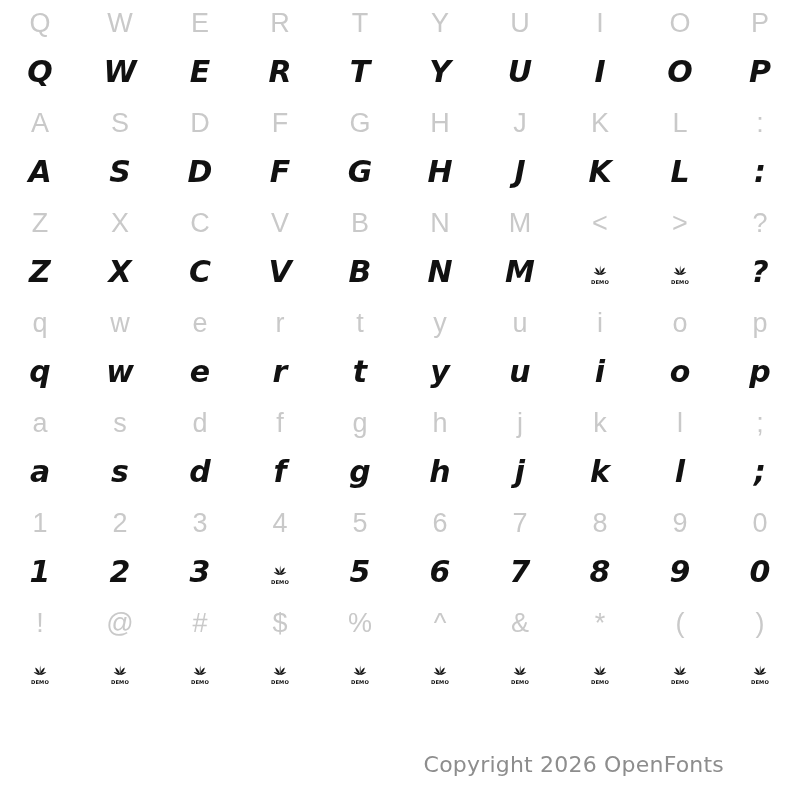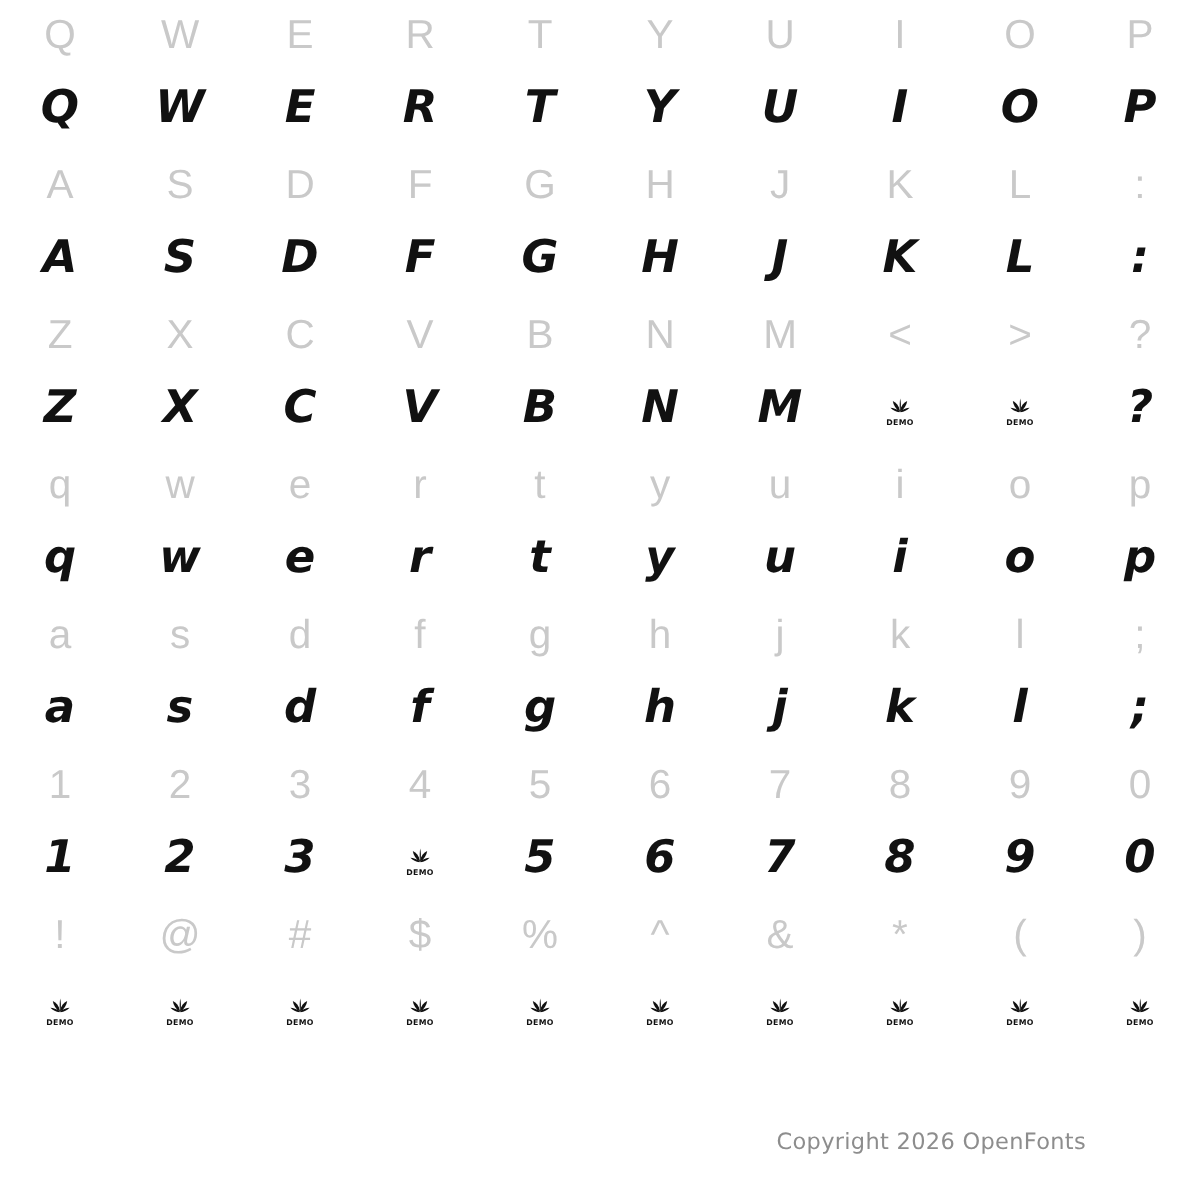--- a/index.html
+++ b/index.html
@@ -85,7 +85,7 @@
   }
   .footer-text {
     font-family: "DejaVu Sans", sans-serif;
-    font-size: 15px;
+    font-size: 22px;
     color: #8d8d8d;
     letter-spacing: 0.2px;
   }

